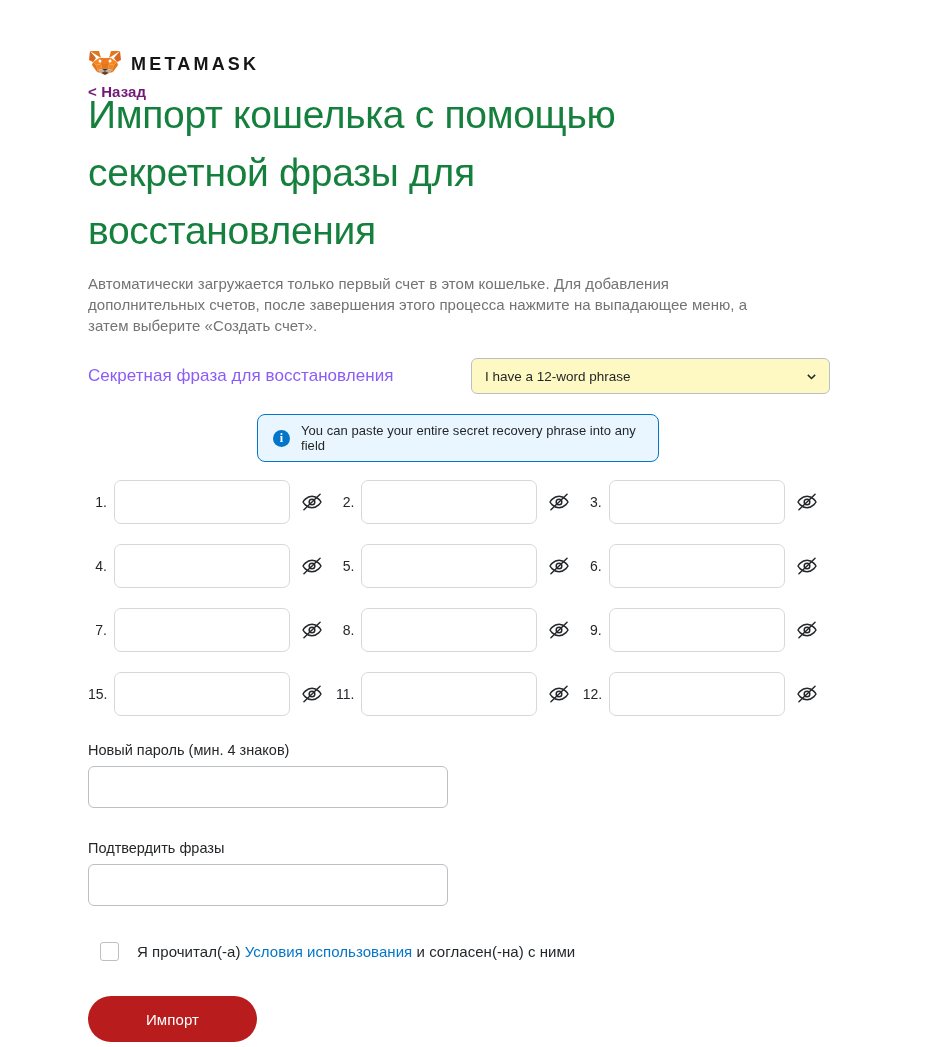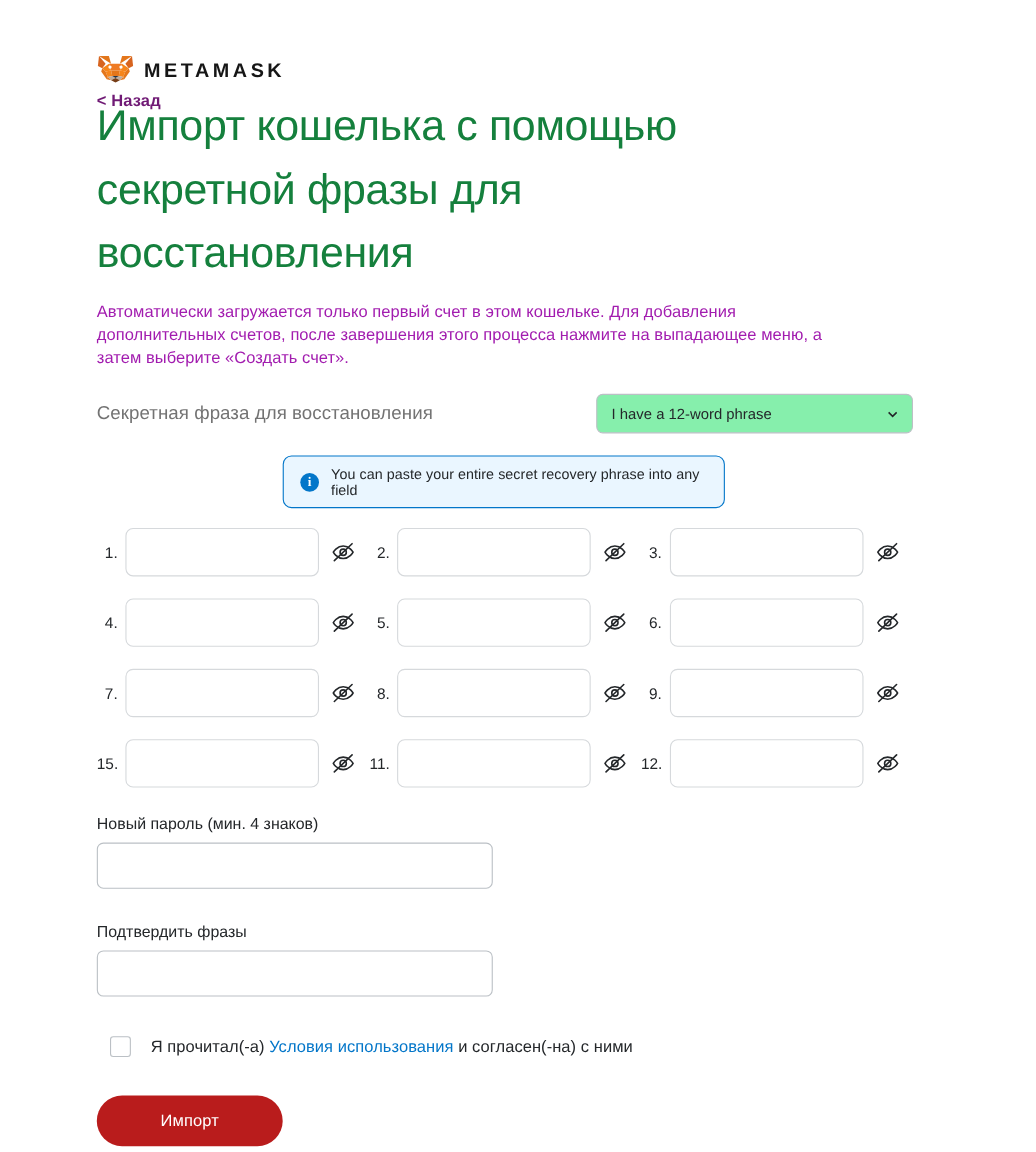--- a/index.html
+++ b/index.html
@@ -59,7 +59,7 @@
     width: 660px;
     font-size: 15px;
     line-height: 21px;
-    color: #a21caf;
+    color: #737373;
     margin: 0;
     letter-spacing: 0.05px;
   }

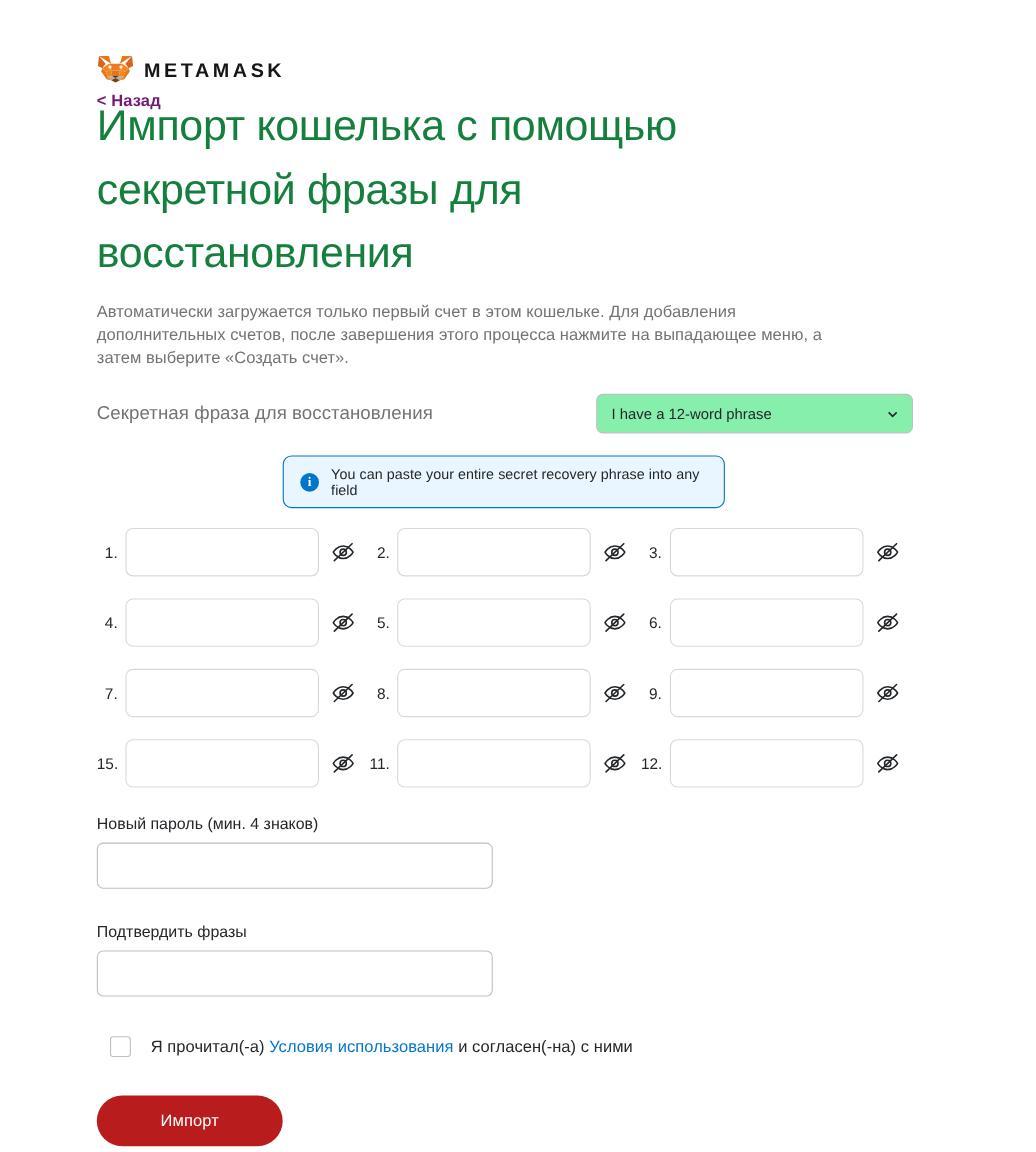--- a/index.html
+++ b/index.html
@@ -73,7 +73,7 @@
     align-items: center;
     justify-content: space-between;
   }
-  .srp-label { font-size: 17px; color: #737373; letter-spacing: 0.05px; }
+  .srp-label { font-size: 17px; color: #8b5cf6; letter-spacing: 0.05px; }
   .srp-select {
     width: 288px; height: 36px;
     border: 1px solid #bbc0c5;

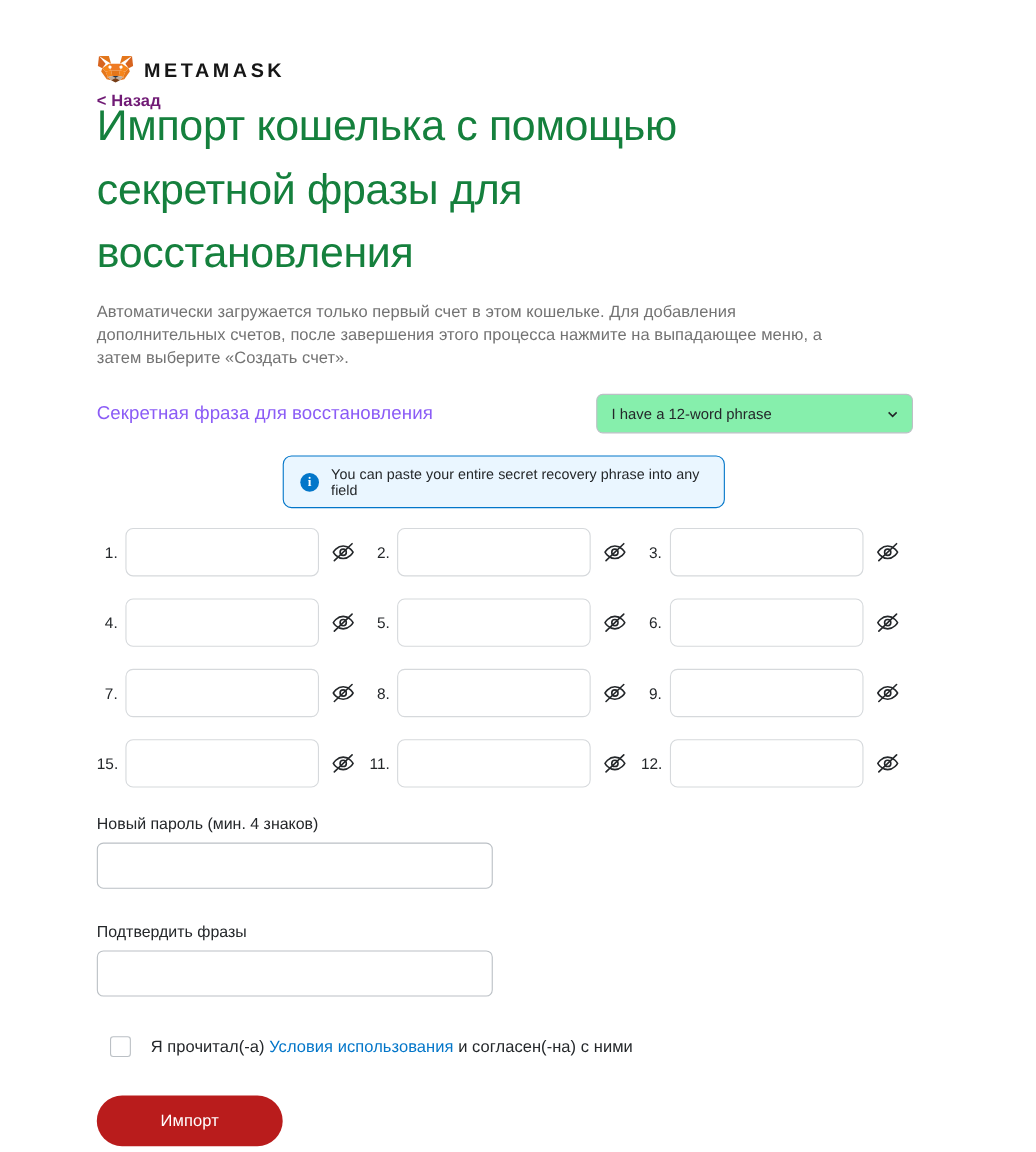--- a/index.html
+++ b/index.html
@@ -75,10 +75,10 @@
   }
   .srp-label { font-size: 17px; color: #8b5cf6; letter-spacing: 0.05px; }
   .srp-select {
-    width: 288px; height: 36px;
+    width: 359px; height: 36px;
     border: 1px solid #bbc0c5;
     border-radius: 6px;
-    background: #86efac;
+    background: #fef9c3;
     display: flex;
     align-items: center;
     justify-content: space-between;

